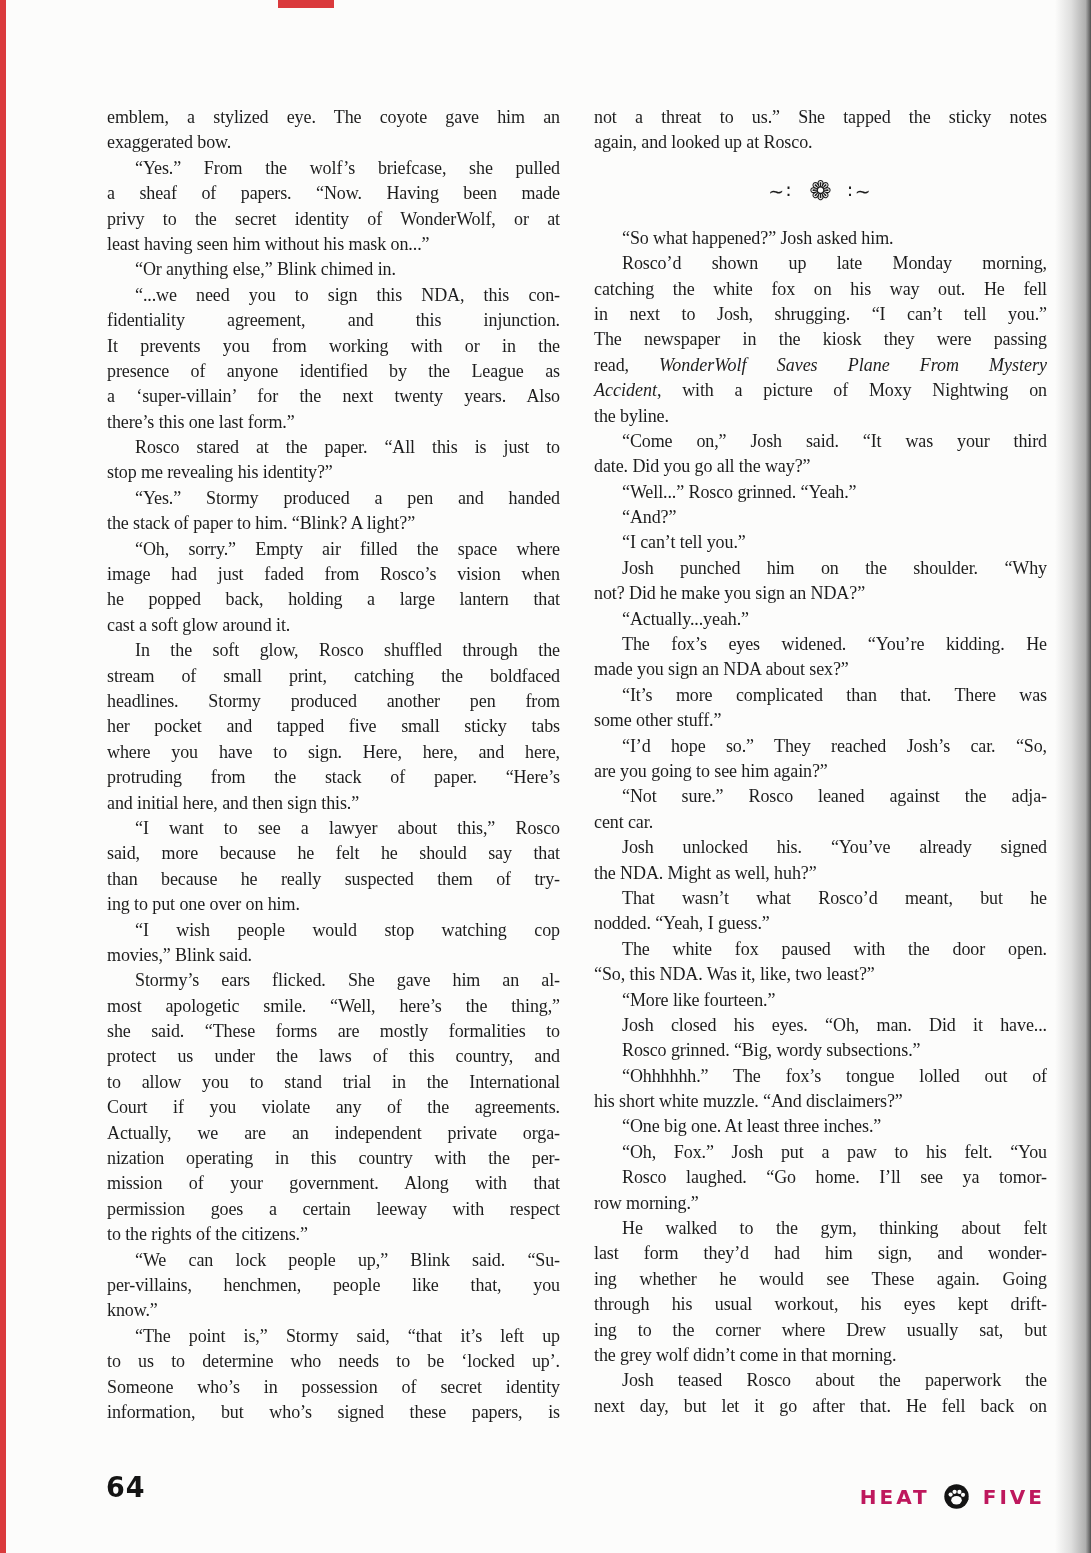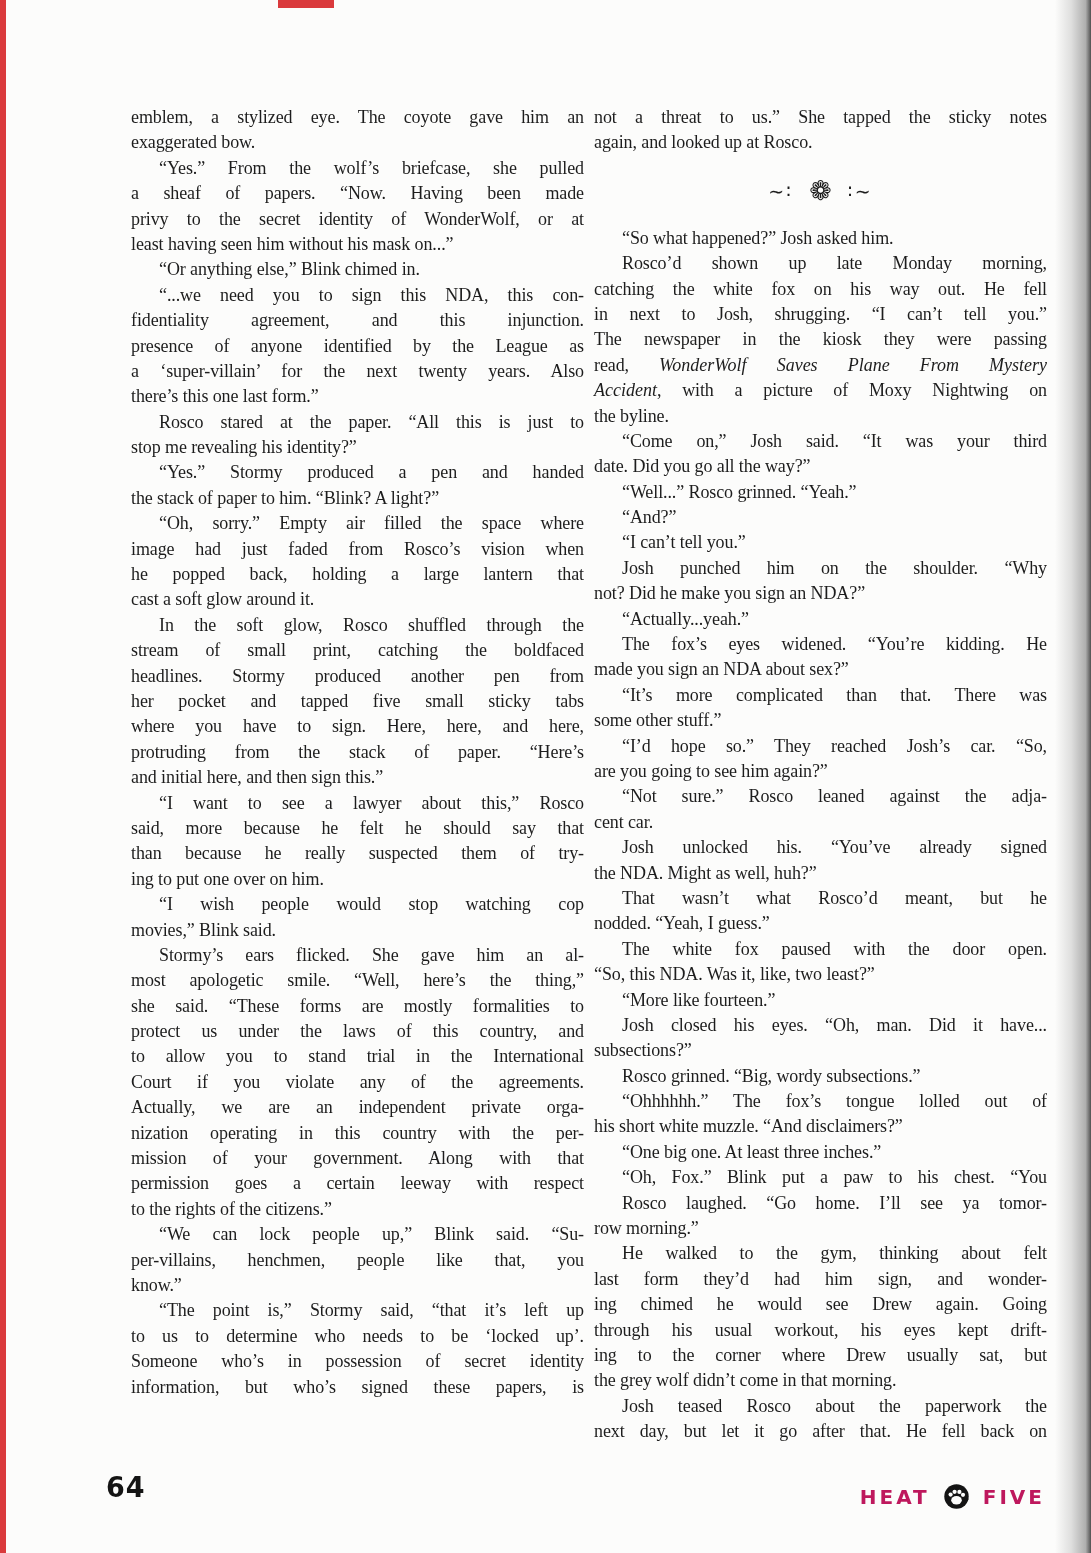--- a/index.html
+++ b/index.html
@@ -20,7 +20,7 @@
     text-align:justify;
     letter-spacing:-0.1px;
   }
-  .column-left{left:107px;margin-left:24px;}
+  .column-left{left:107px;}
   .column-right{left:594px;}
   .line{
     height:25.4px;line-height:25.4px;

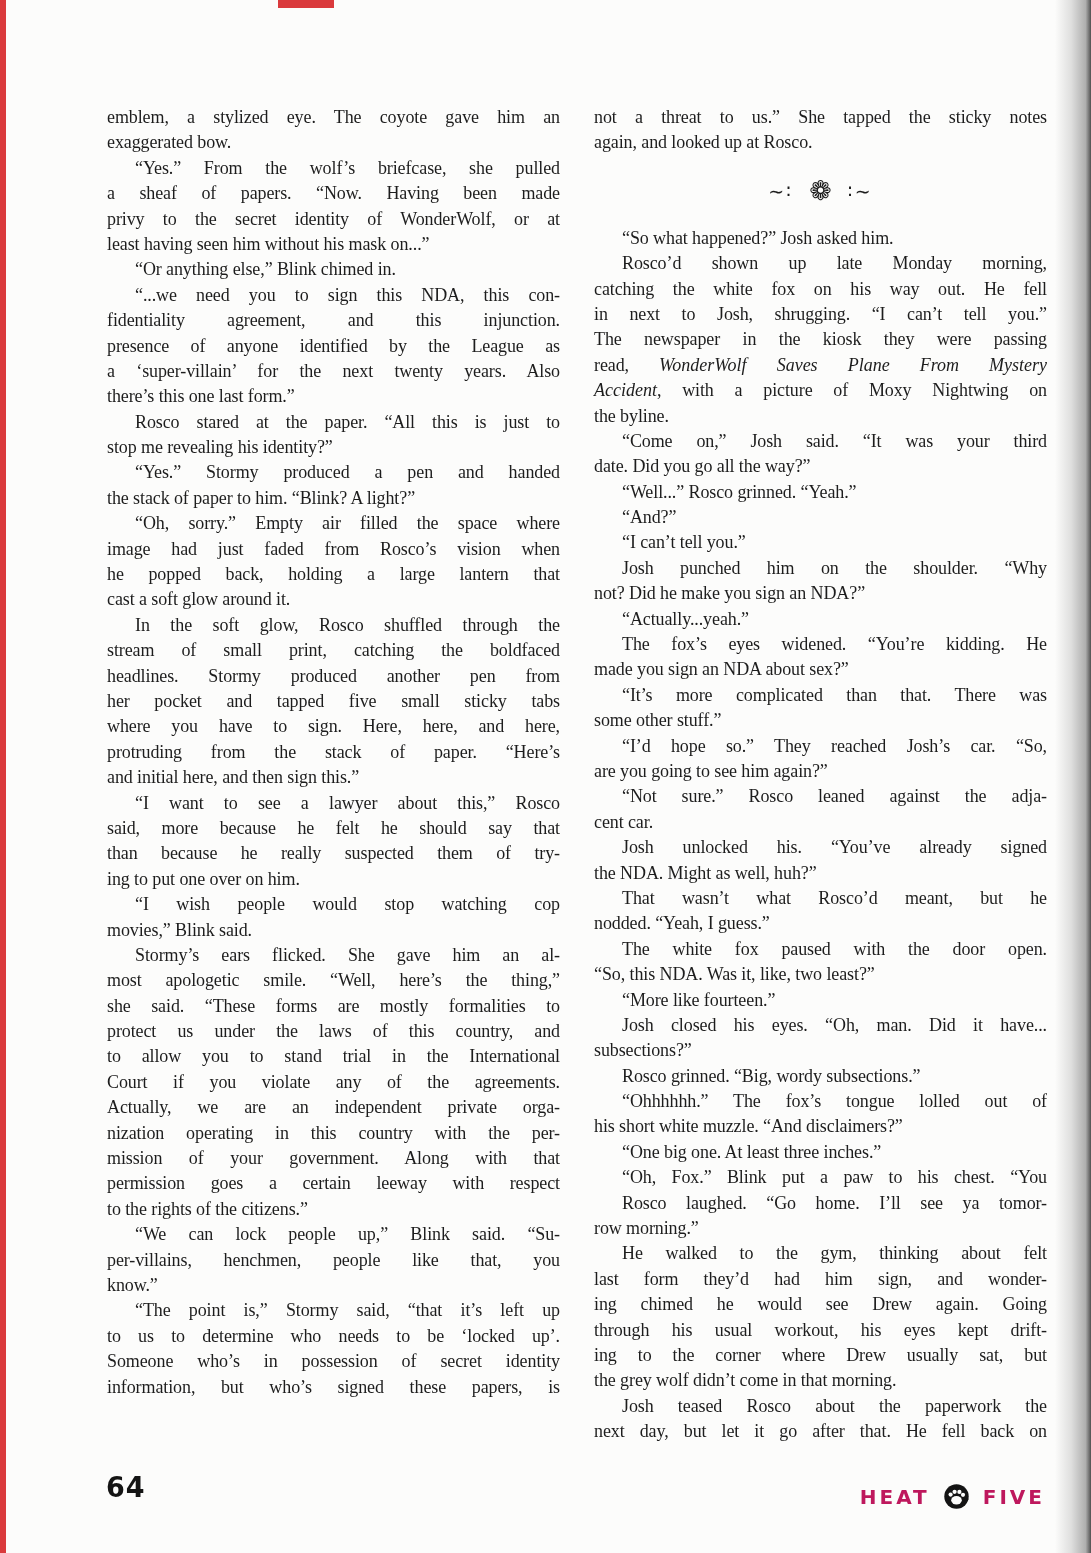--- a/index.html
+++ b/index.html
@@ -67,6 +67,7 @@
     <div class="line indent end">“Or anything else,” Blink chimed in.</div>
     <div class="line indent">“...we need you to sign this NDA, this con-</div>
     <div class="line">fidentiality agreement, and this injunction.</div>
+    <div class="line">It prevents you from working with or in the</div>
     <div class="line">presence of anyone identified by the League as</div>
     <div class="line">a ‘super-villain’ for the next twenty years. Also</div>
     <div class="line end">there’s this one last form.”</div>

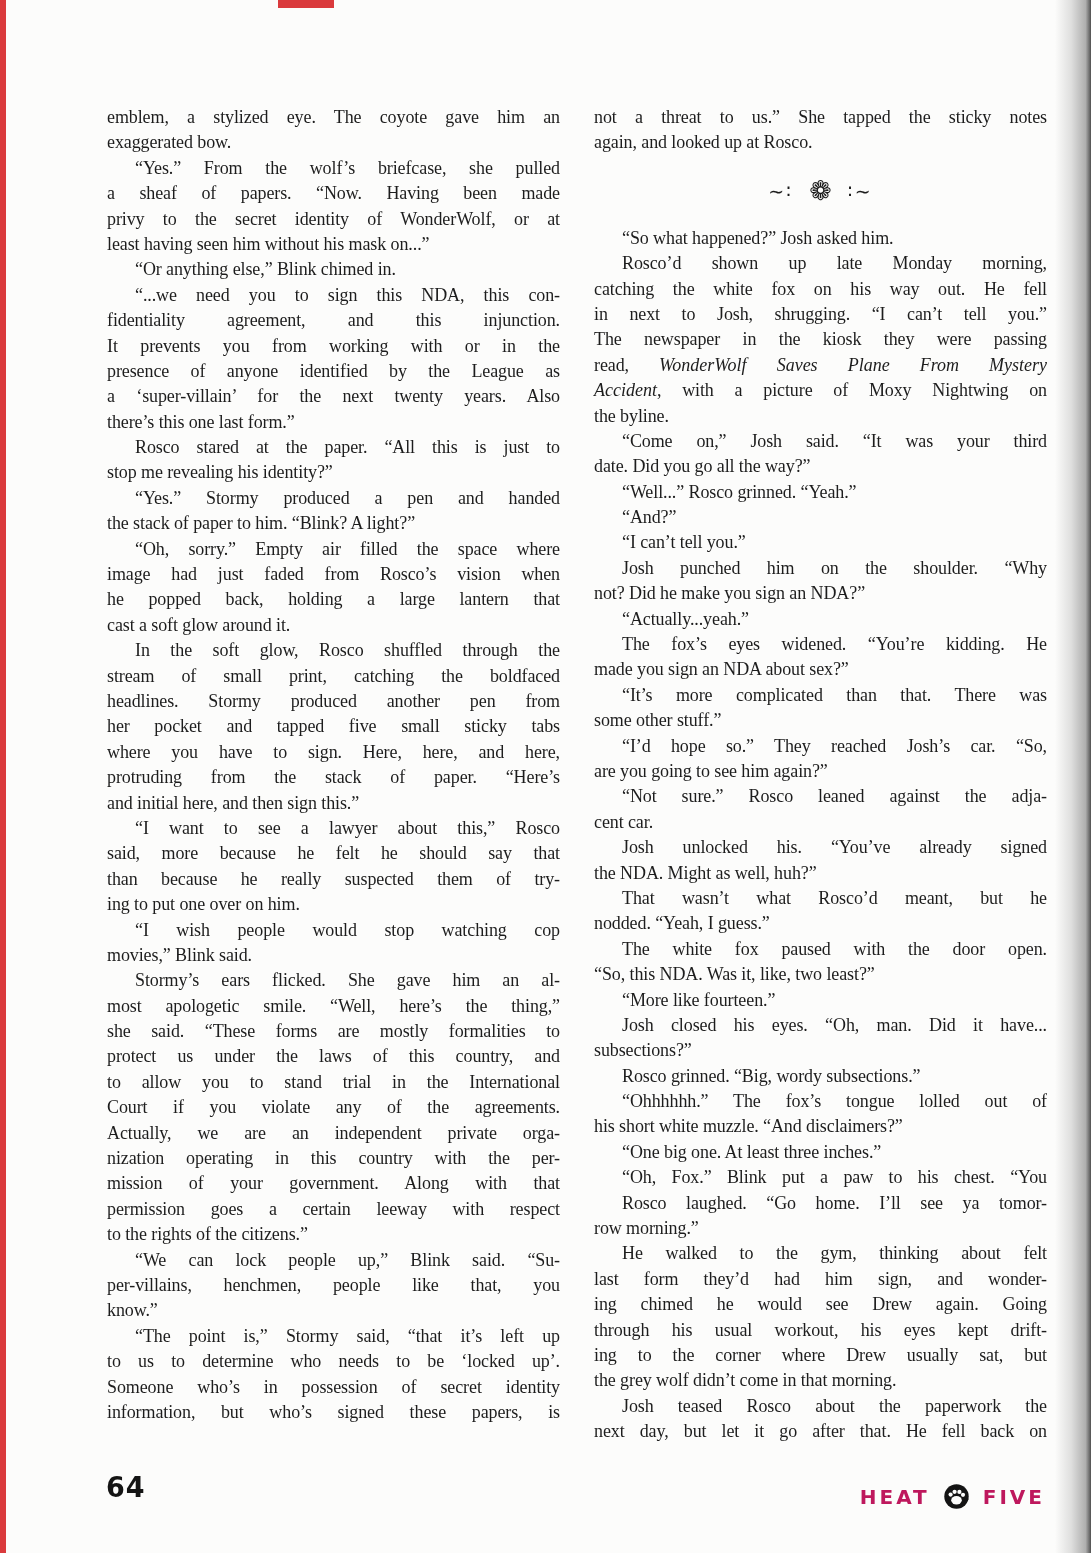--- a/index.html
+++ b/index.html
@@ -155,7 +155,6 @@
       <div class="line end">“So, this NDA. Was it, like, two least?”</div>
       <div class="line indent end">“More like fourteen.”</div>
       <div class="line indent">Josh closed his eyes. “Oh, man. Did it have...</div>
-      <div class="line end">subsections?”</div>
       <div class="line indent end">Rosco grinned. “Big, wordy subsections.”</div>
       <div class="line indent">“Ohhhhhh.” The fox’s tongue lolled out of</div>
       <div class="line end">his short white muzzle. “And disclaimers?”</div>

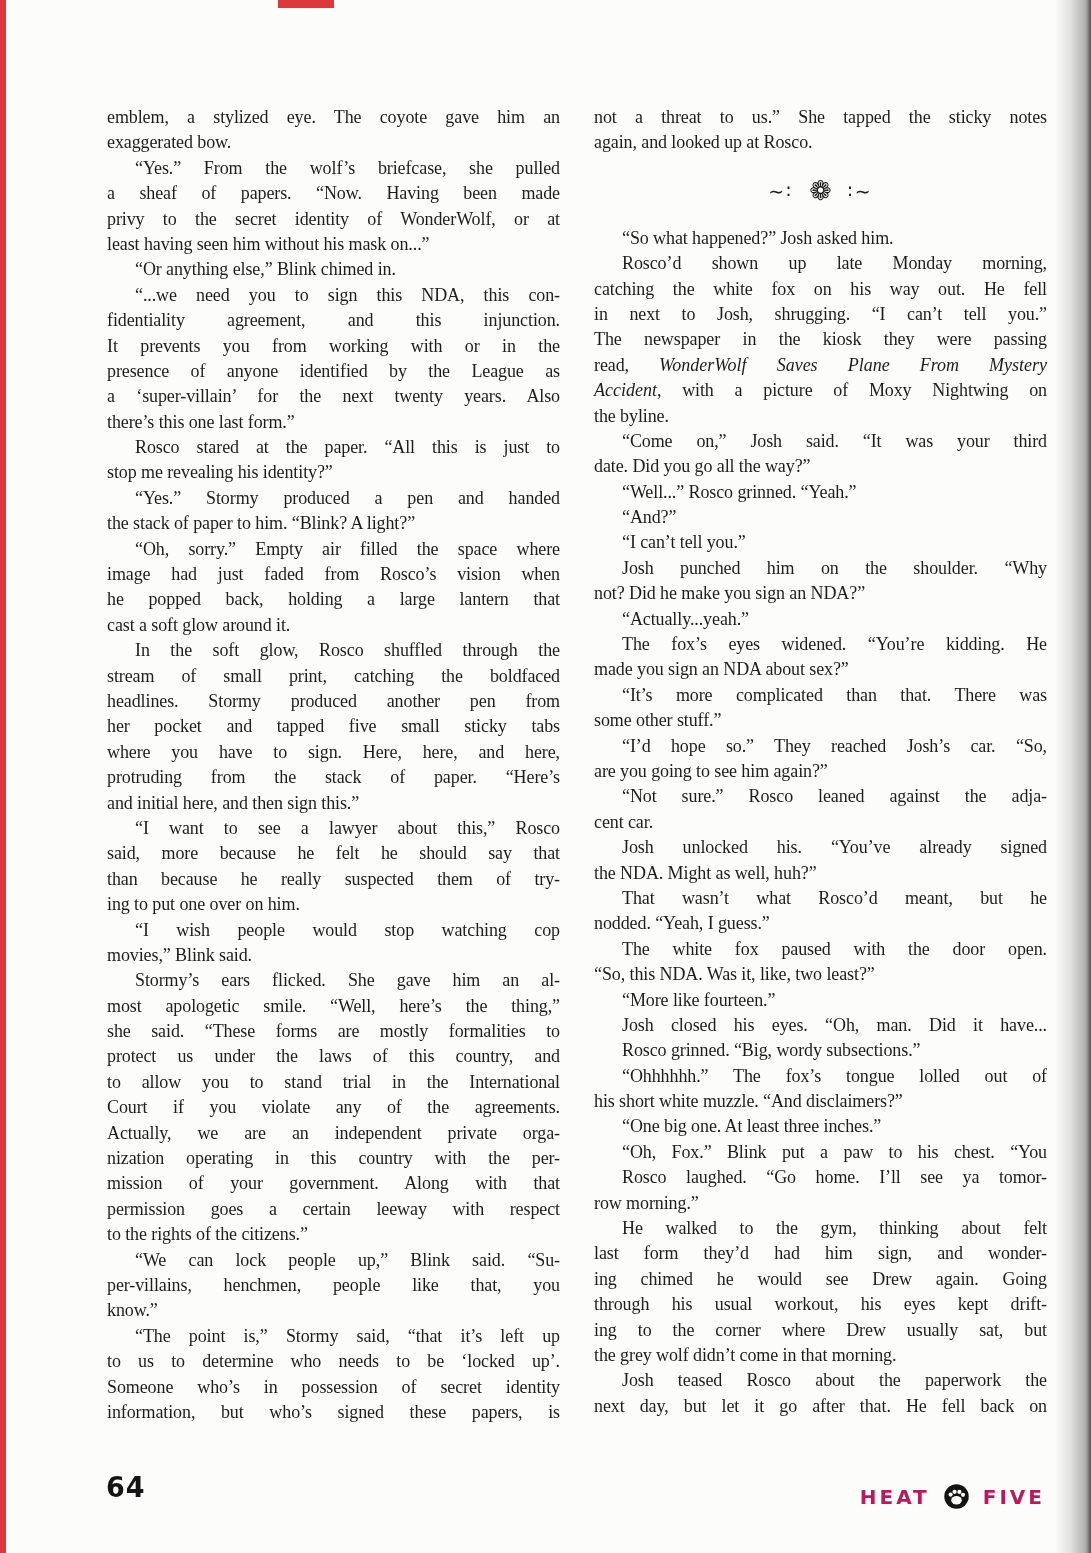--- a/index.html
+++ b/index.html
@@ -159,7 +159,7 @@
       <div class="line indent">“Ohhhhhh.” The fox’s tongue lolled out of</div>
       <div class="line end">his short white muzzle. “And disclaimers?”</div>
       <div class="line indent end">“One big one. At least three inches.”</div>
-      <div class="line indent">“Oh, Fox.” Blink put a paw to his chest. “You</div>
+      <div class="line indent">“Oh, Fox.” Josh put a paw to his felt. “You</div>
       <div class="line indent">Rosco laughed. “Go home. I’ll see ya tomor-</div>
       <div class="line end">row morning.”</div>
       <div class="line indent">He walked to the gym, thinking about felt</div>

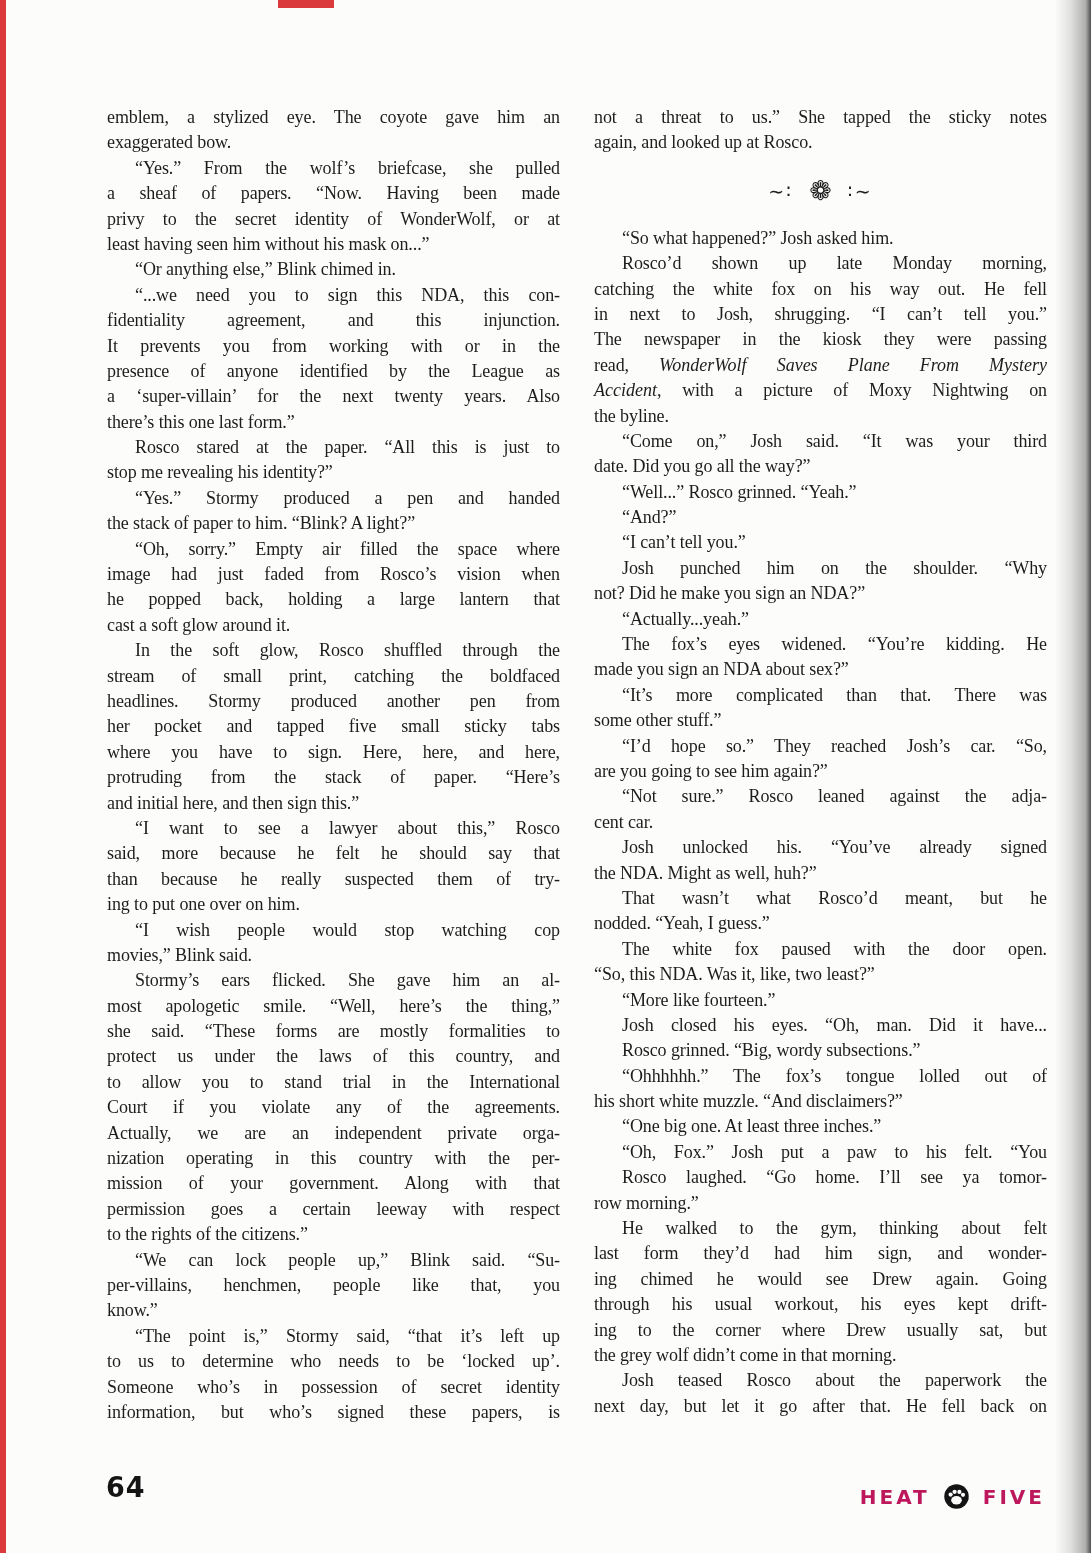--- a/index.html
+++ b/index.html
@@ -164,7 +164,7 @@
       <div class="line end">row morning.”</div>
       <div class="line indent">He walked to the gym, thinking about felt</div>
       <div class="line">last form they’d had him sign, and wonder-</div>
-      <div class="line">ing chimed he would see Drew again. Going</div>
+      <div class="line">ing whether he would see These again. Going</div>
       <div class="line">through his usual workout, his eyes kept drift-</div>
       <div class="line">ing to the corner where Drew usually sat, but</div>
       <div class="line end">the grey wolf didn’t come in that morning.</div>

